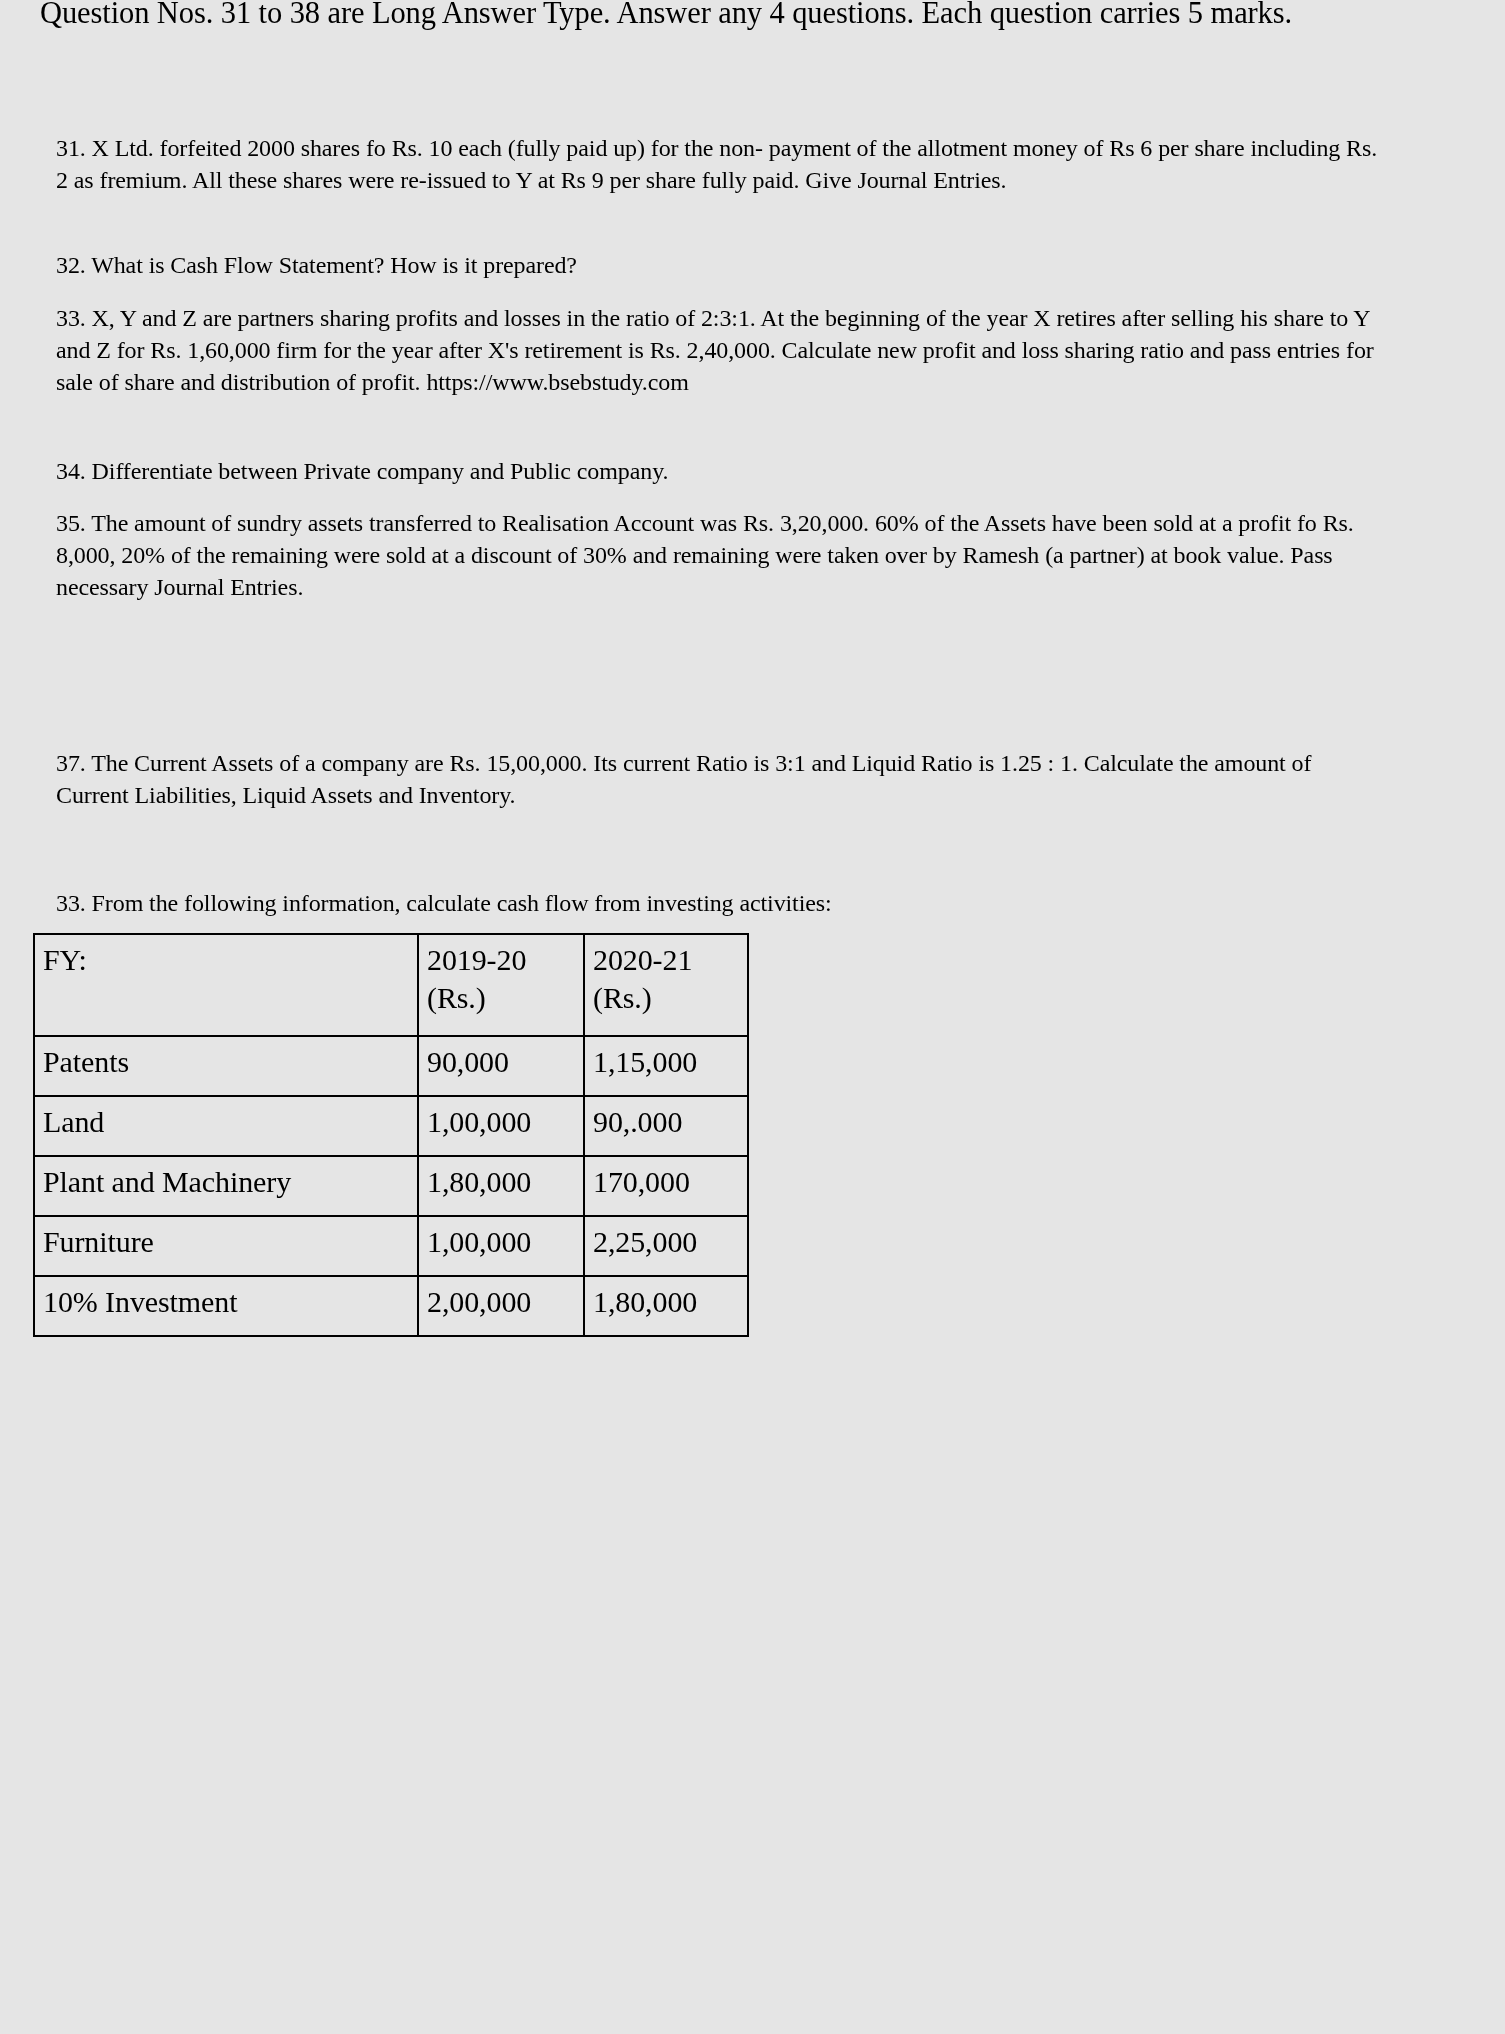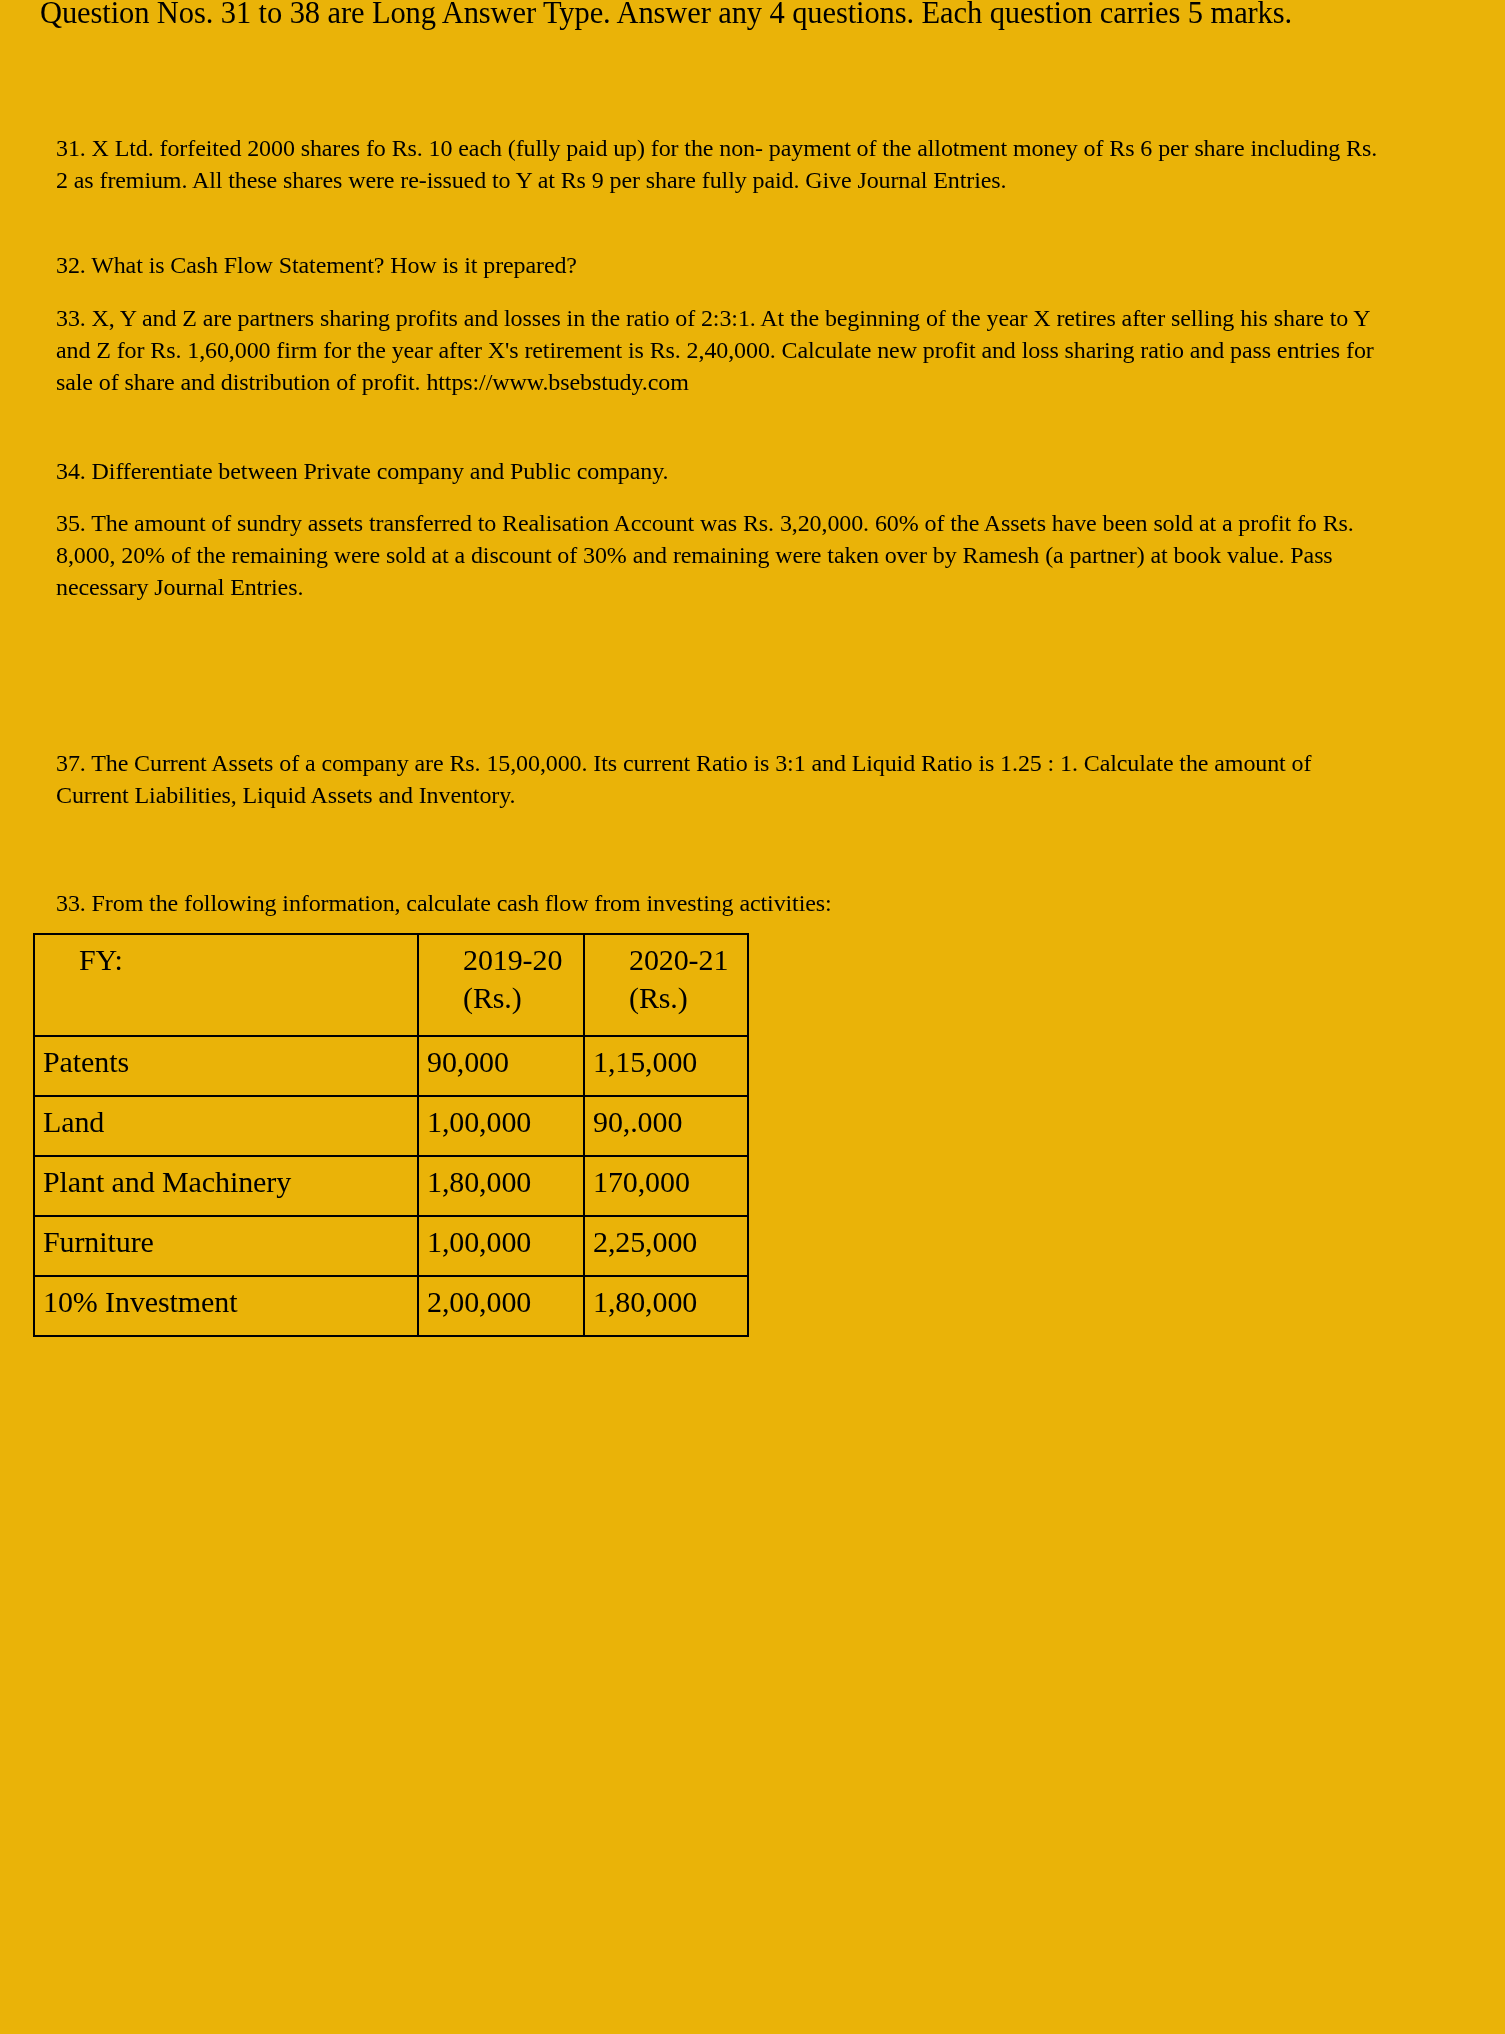--- a/index.html
+++ b/index.html
@@ -18,7 +18,7 @@
     position: relative;
     width: 1505px;
     height: 2034px;
-    background: #eab308;
+    background: #e5e5e5;
     overflow: hidden;
     box-sizing: border-box;
     padding: 0 40px 0 40px;

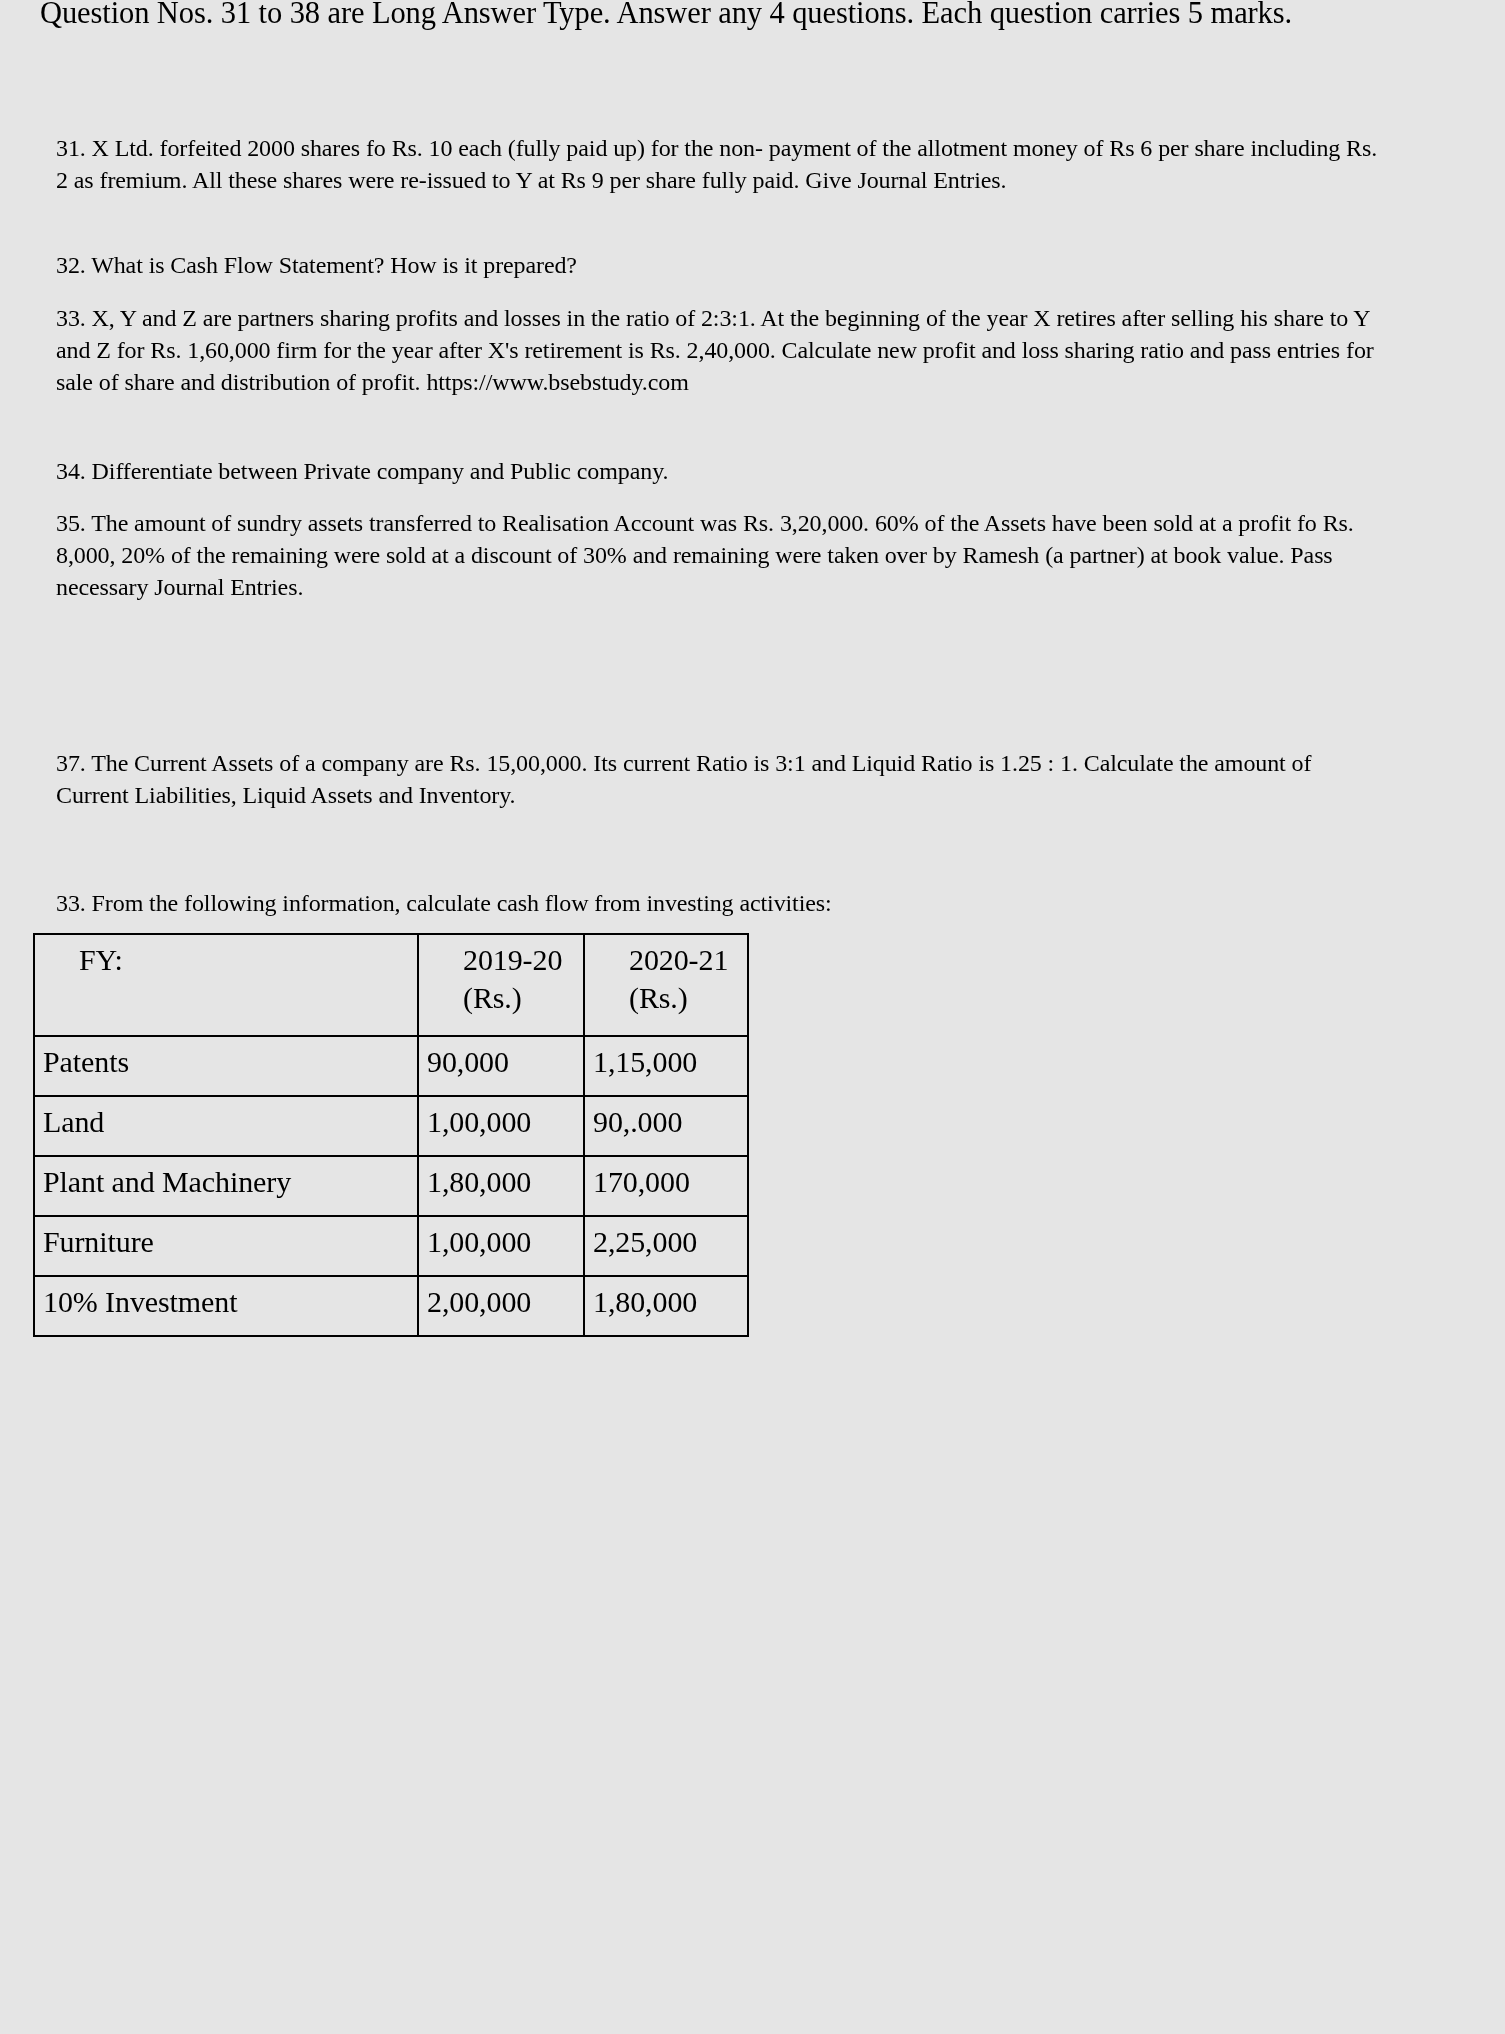--- a/index.html
+++ b/index.html
@@ -73,7 +73,7 @@
   table.fin td.c2 { width: 146px; }
   table.fin tr.headrow td { height: 86px; }
   table.fin tr.datarow td { height: 44px; }
-  .hdrline { display: block; margin-left: 36px; }
+  .hdrline { display: block; }
   .nowrapcell { white-space: nowrap; }
 </style>
 </head>

